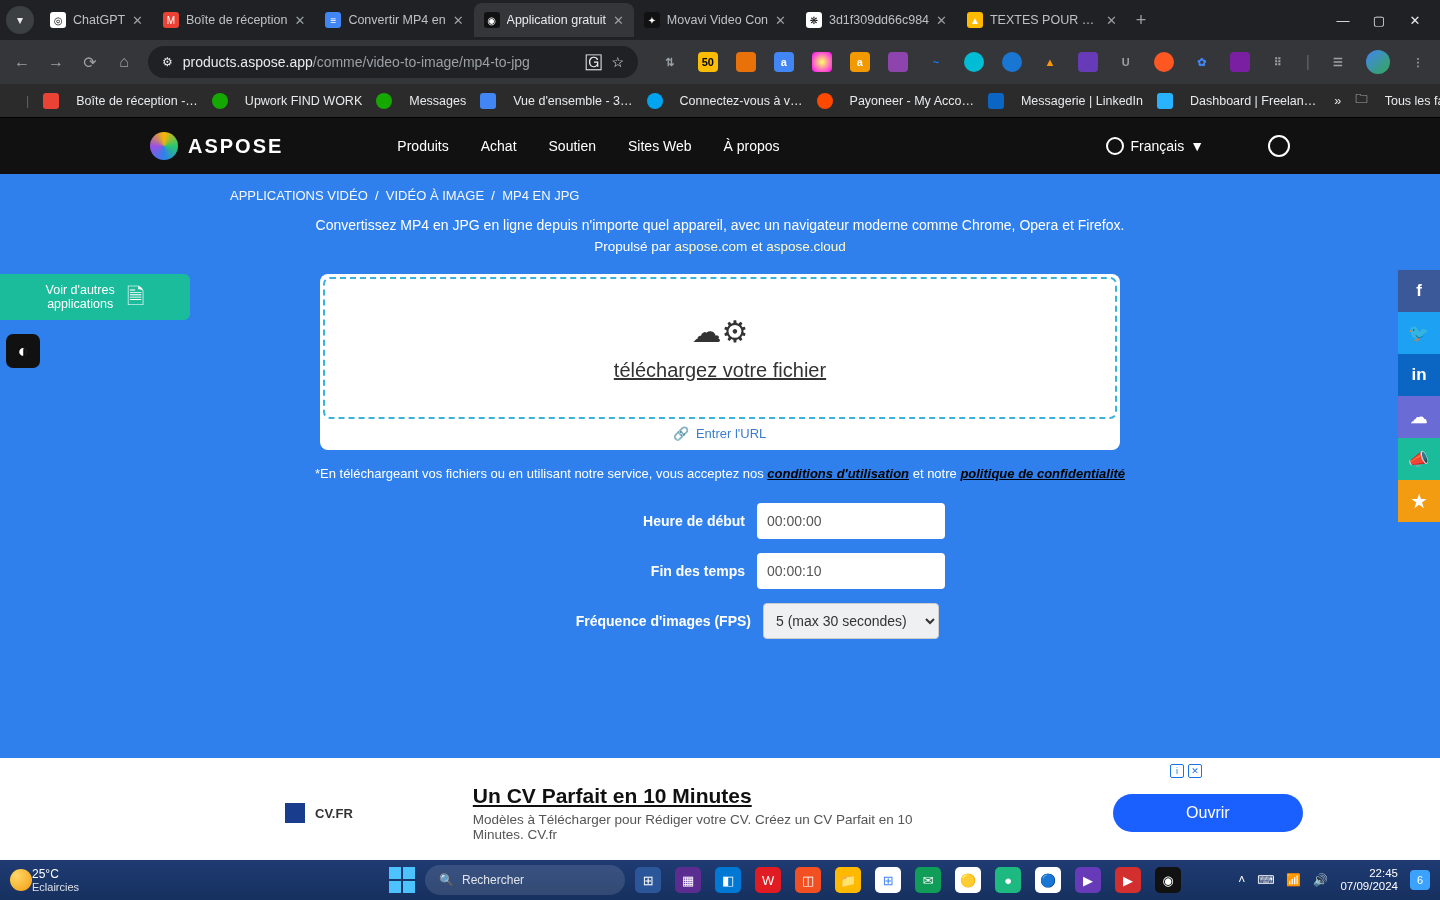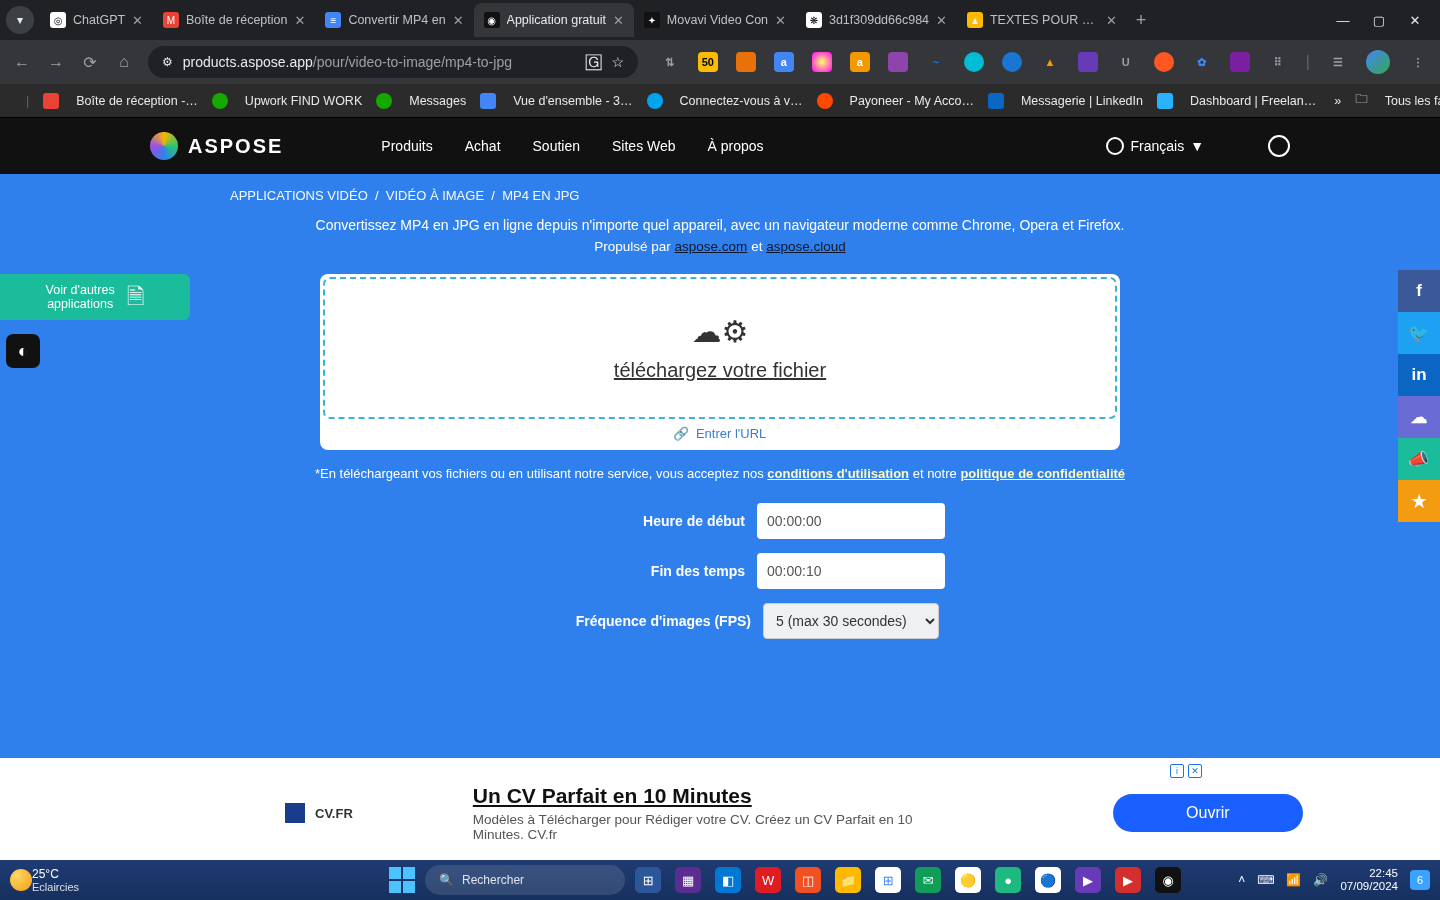--- a/index.html
+++ b/index.html
@@ -150,7 +150,7 @@
     <span class="navbtn">⌂</span>
     <div class="omni">
       <span style="font-size:12px">⚙</span>
-      <span class="url"><span>products.aspose.app</span><span style="color:#9aa0a6">/pour/video-to-image/mp4-to-jpg</span></span>
+      <span class="url"><span>products.aspose.app</span><span style="color:#9aa0a6">/comme/video-to-image/mp4-to-jpg</span></span>
       <span style="margin-left:auto">🄶</span>
       <span>☆</span>
     </div>

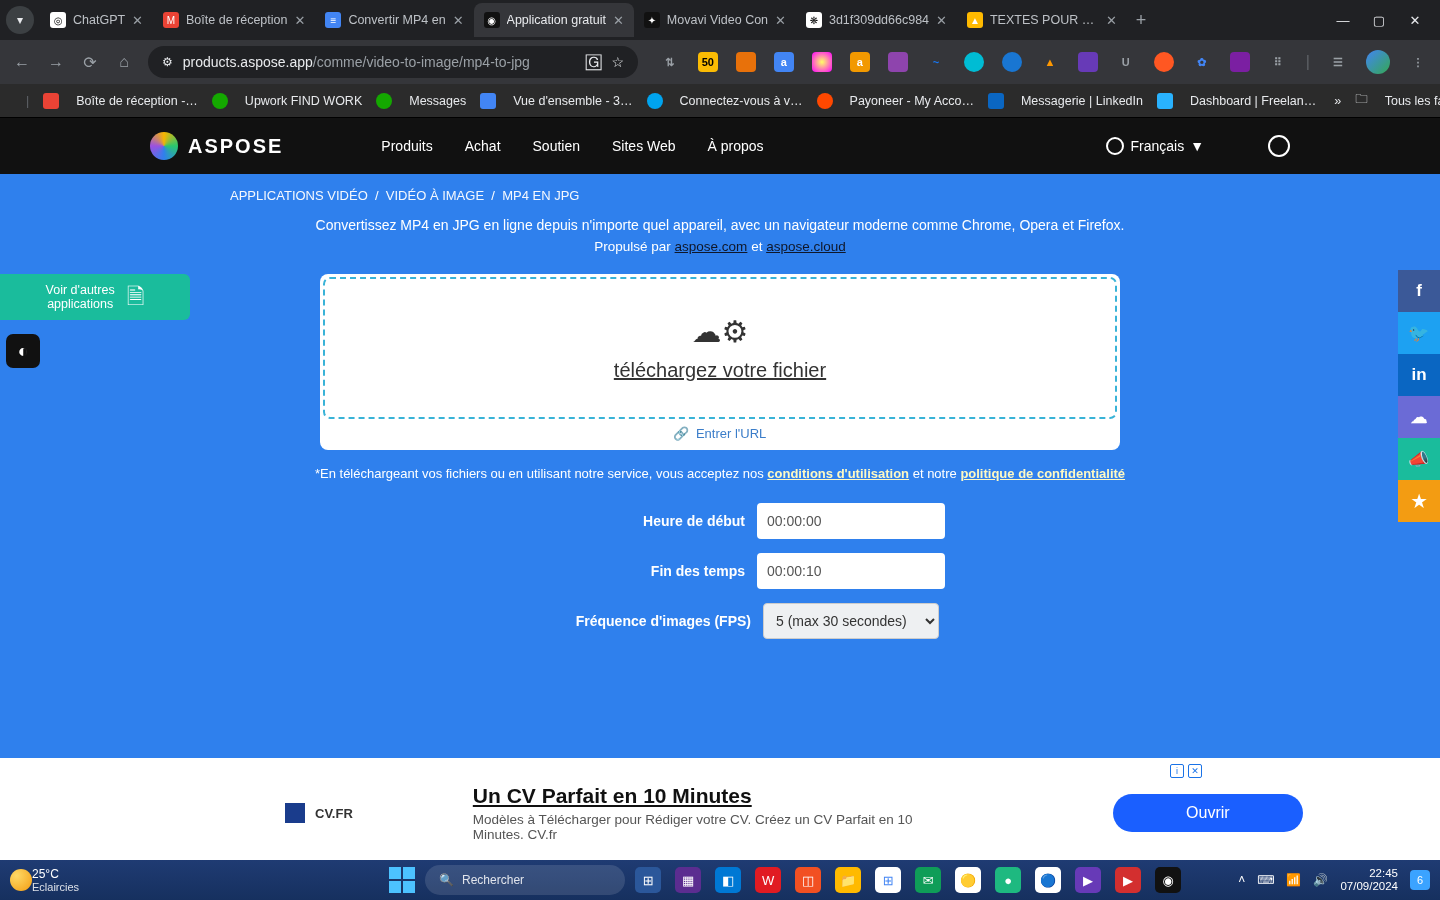--- a/index.html
+++ b/index.html
@@ -35,7 +35,7 @@
 .site-header { height:56px; background:#111; display:flex; align-items:center; padding:0 150px; gap:34px;}
 .logo { display:flex; align-items:center; gap:10px; color:#fff; font-weight:700; letter-spacing:2px; font-size:20px;}
 .logo .sw{width:28px;height:28px;border-radius:14px;background:conic-gradient(#f7b500,#29c76f,#2f80ed,#9b51e0,#f7b500);}
-.mnav { display:flex; gap:32px; margin-left:64px;}
+.mnav { display:flex; gap:32px; margin-left:80px;}
 .mnav a{color:#fff; font-size:14px;}
 .lang { margin-left:auto; color:#fff; display:flex; align-items:center; gap:6px; font-size:14px;}
 .lang .globe{width:18px;height:18px;border:2px solid #fff;border-radius:9px;position:relative;}

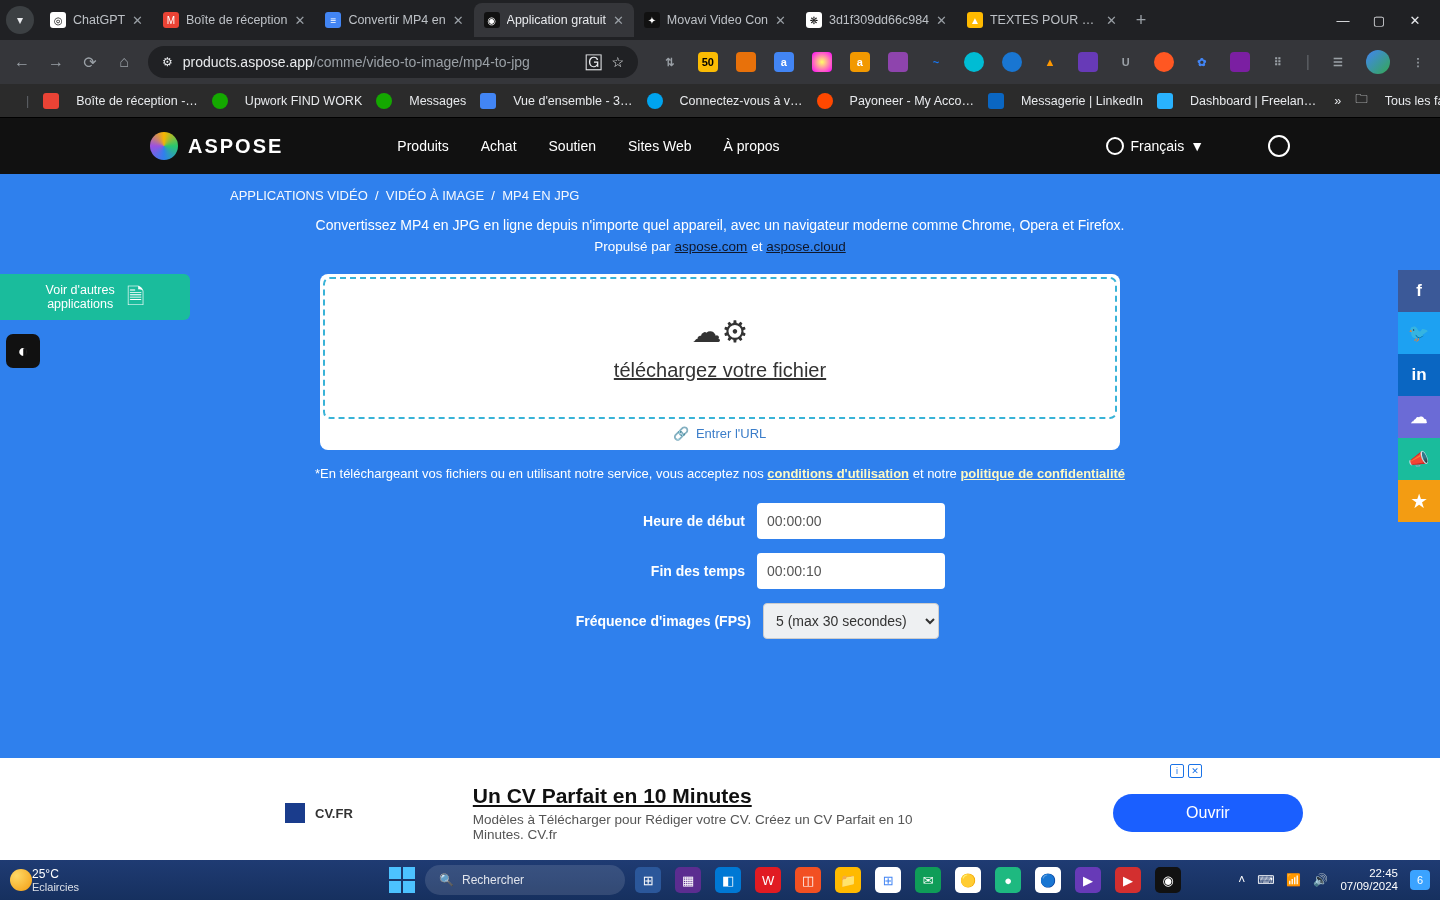--- a/index.html
+++ b/index.html
@@ -52,7 +52,7 @@
 h1.title{font-size:46px; font-weight:800; margin-top:32px;}
 .sub{font-size:14px; margin-top:14px;}
 .sub2{font-size:13.5px; margin-top:6px;}
-.sub2 a{color:#0f172a; text-decoration:underline;}
+.sub2 a{color:#fef9c3; }
 
 .dropbox{ width:800px; margin:20px auto 0; background:#fff; border-radius:8px; padding:3px; color:#333;}
 .dashed{ border:2px dashed #39b3d7; border-radius:7px; height:142px; display:flex; flex-direction:column; align-items:center; justify-content:center; gap:10px;}

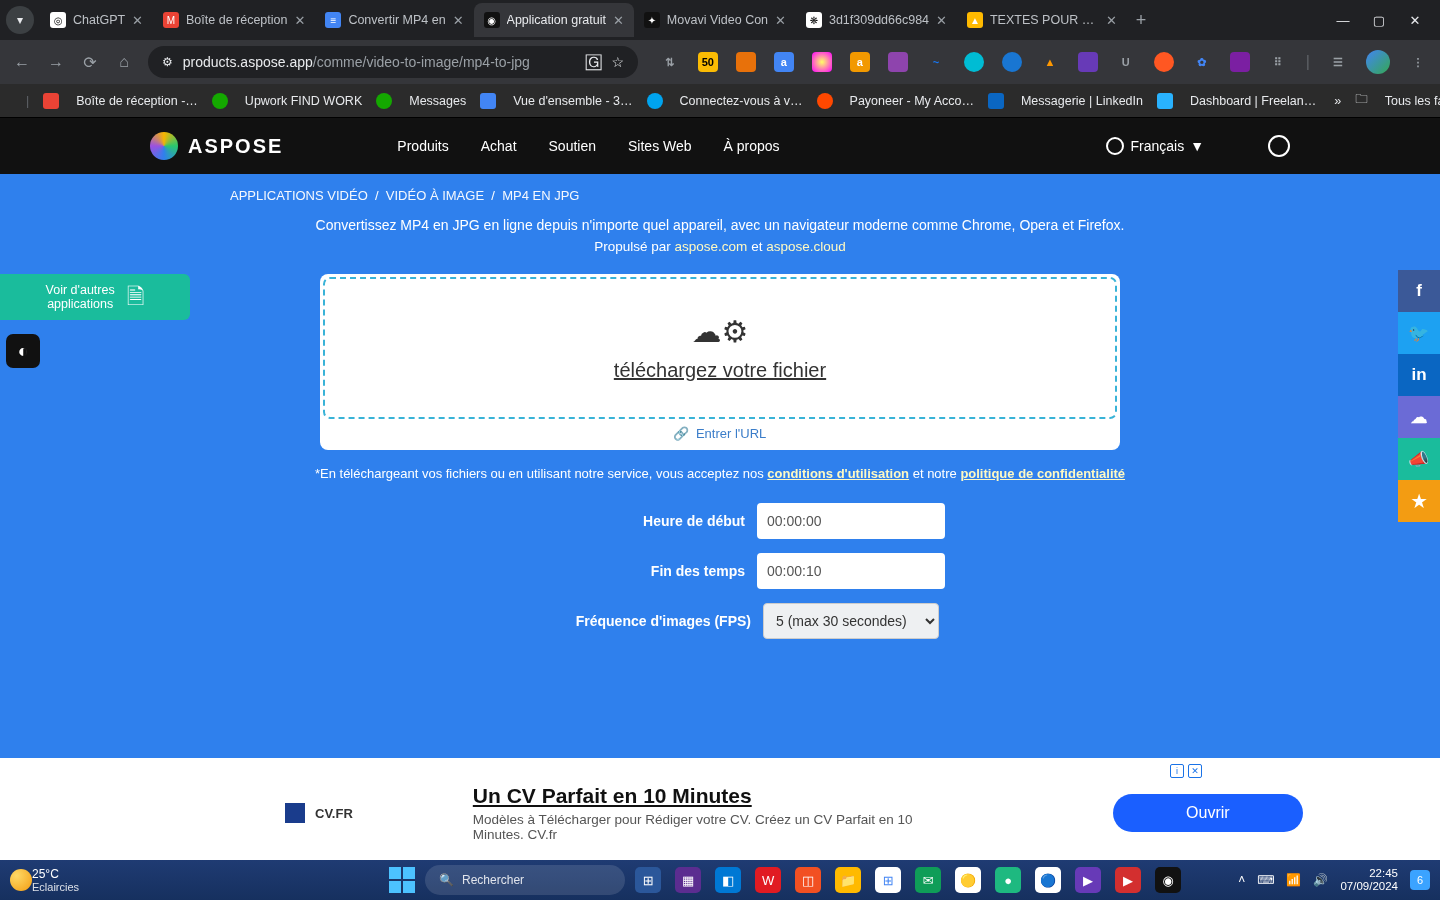--- a/index.html
+++ b/index.html
@@ -61,7 +61,7 @@
 .enterurl{height:28px; display:flex; align-items:center; justify-content:center; gap:6px; color:#3b7dc9; font-size:13px;}
 
 .disc{font-size:13px; margin-top:16px;}
-.disc .u{color:#fef9c3; text-decoration:underline; font-weight:600;}
+.disc .u{color:#000000; text-decoration:underline; font-weight:600;font-style:italic;}
 
 .form-rows{margin-top:22px; display:flex; flex-direction:column; gap:14px; align-items:center;}
 .frow{display:flex; align-items:center; gap:12px;}

